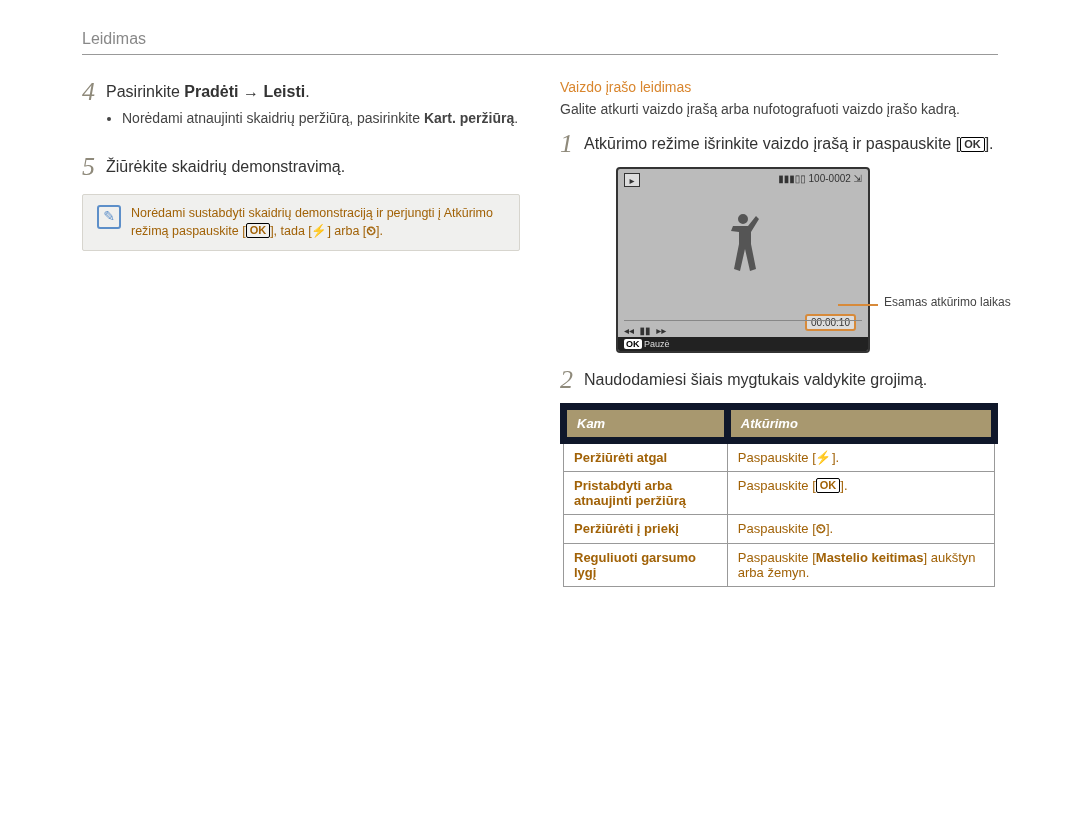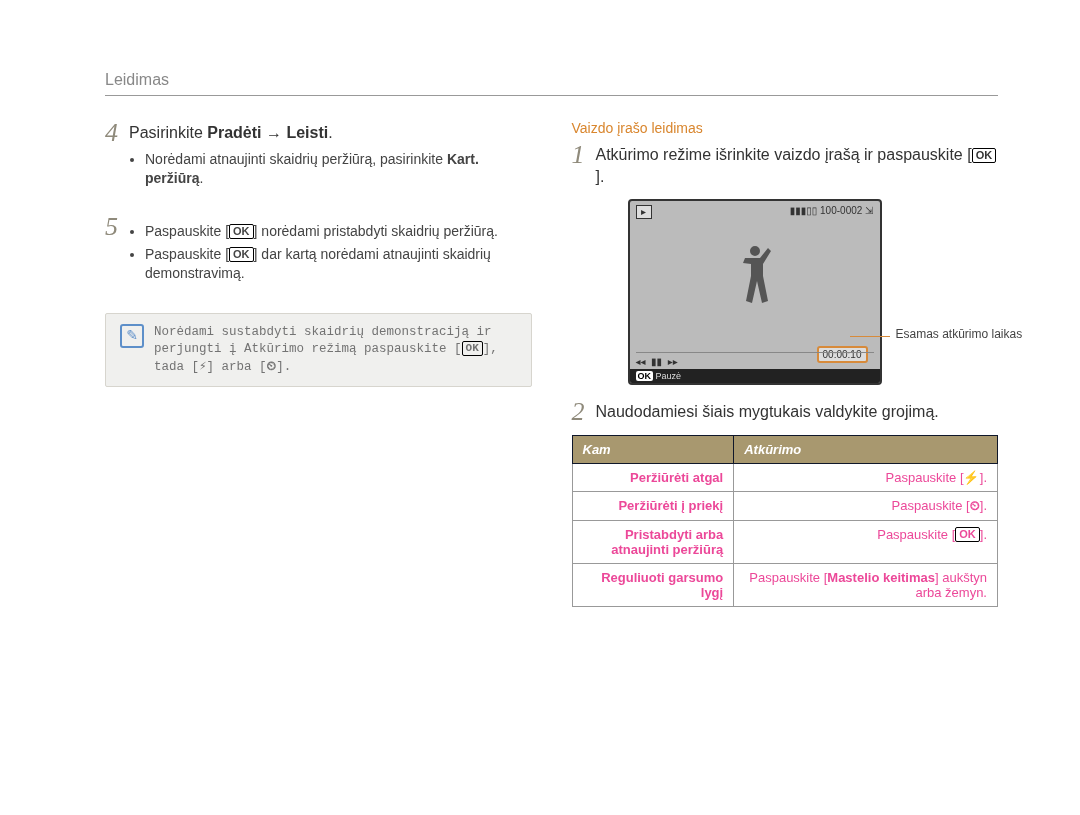--- a/index.html
+++ b/index.html
@@ -13,11 +13,10 @@
     box-sizing: border-box;
   }
   .page {
-    padding: 71px 82px 24px 82px;
+    padding: 30px 82px 24px 82px;
     position: relative;
     height: 100%;
     box-sizing: border-box;
-    margin-left: 23px;
   }
   .header {
     border-bottom: 1px solid #999;

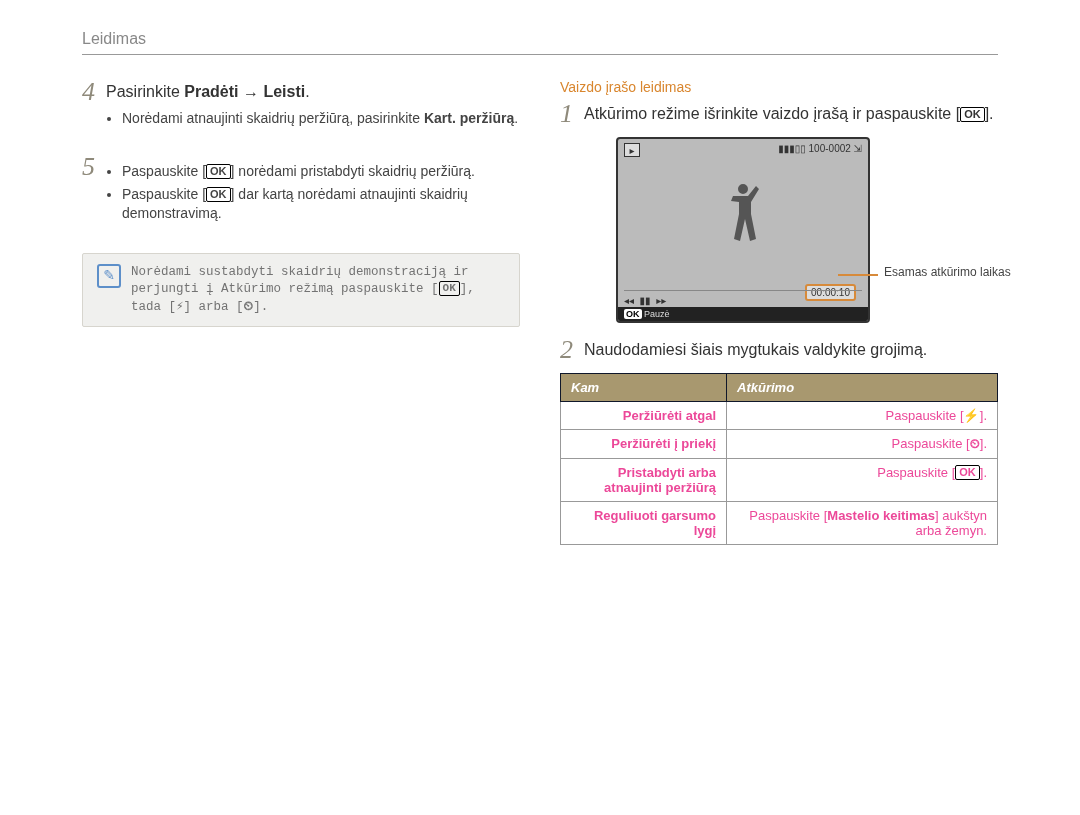--- a/index.html
+++ b/index.html
@@ -272,6 +272,7 @@
 
     <div class="col">
       <h2 class="title-h2">Vaizdo įrašo leidimas</h2>
+      <div class="intro">Galite atkurti vaizdo įrašą arba nufotografuoti vaizdo įrašo kadrą.</div>
 
       <div class="step">
         <span class="stepnum">1</span>

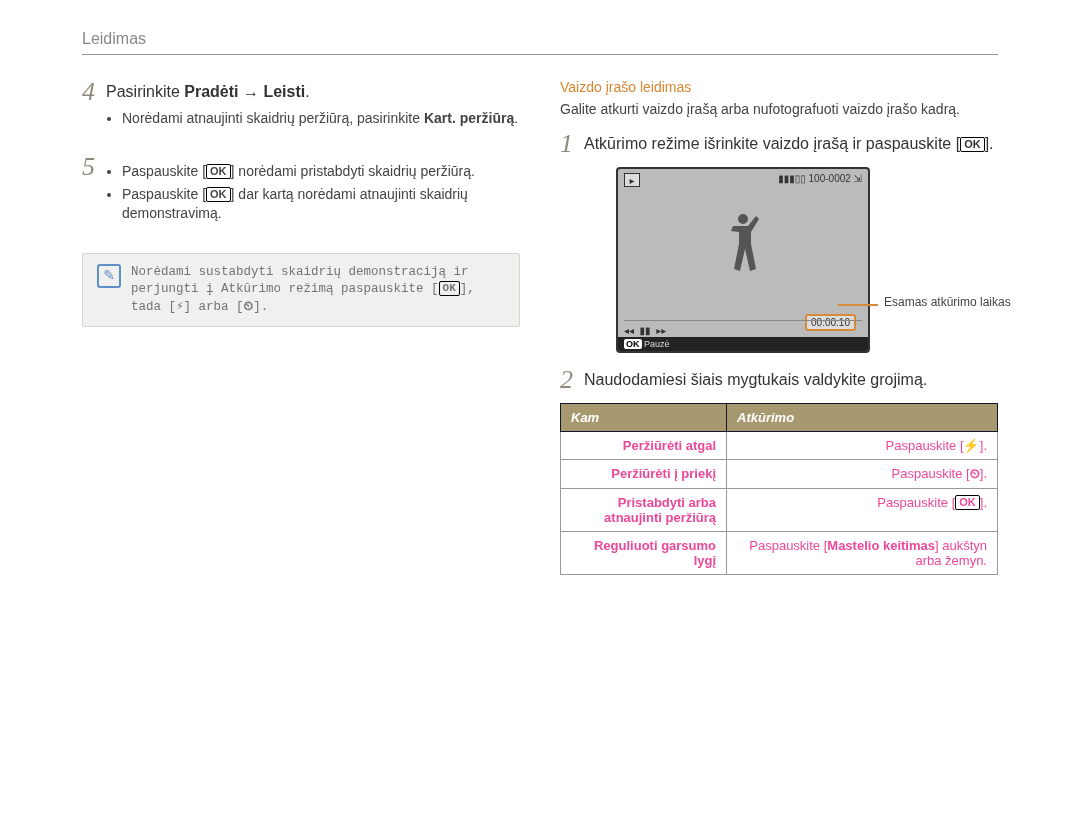--- a/index.html
+++ b/index.html
@@ -251,6 +251,7 @@
       <div class="step">
         <span class="stepnum">5</span>
         <div class="step-body">
+          <span class="step-line">Žiūrėkite skaidrių demonstravimą.</span>
           <ul class="bullets">
             <li>
               <span>Paspauskite [</span><span class="ok-box">OK</span><span>] norėdami pristabdyti skaidrių peržiūrą.</span>

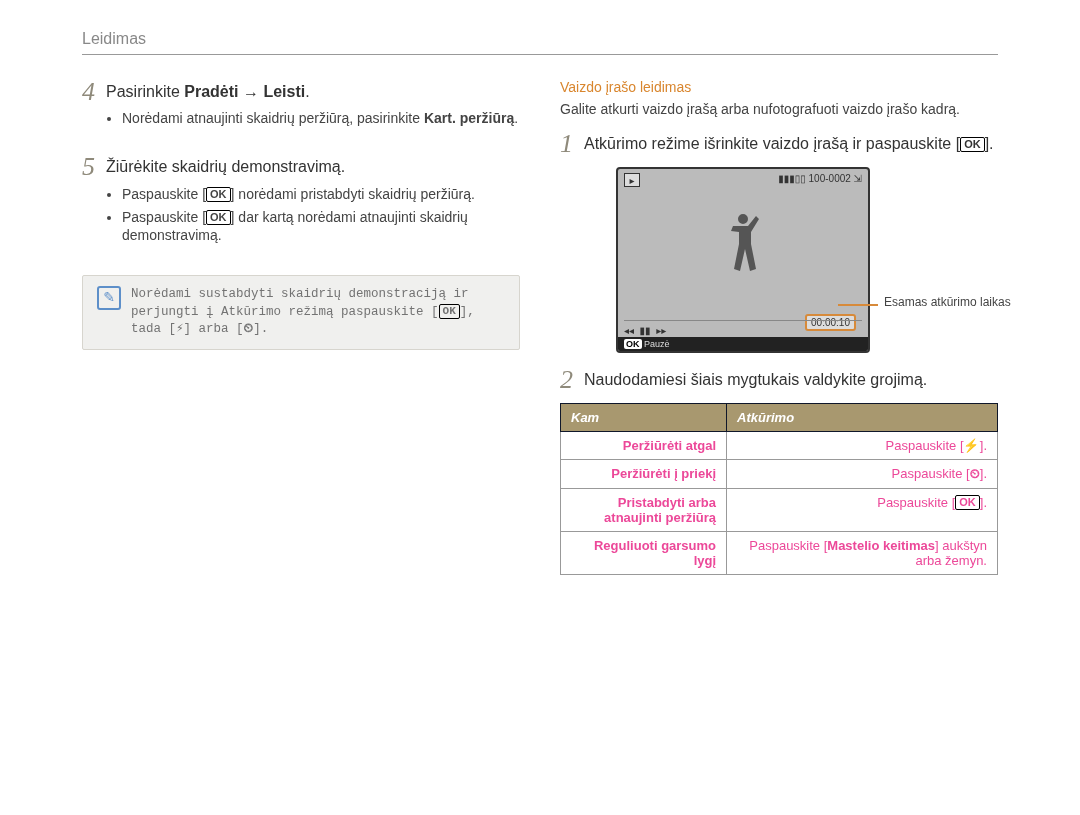--- a/index.html
+++ b/index.html
@@ -252,14 +252,6 @@
         <span class="stepnum">5</span>
         <div class="step-body">
           <span class="step-line">Žiūrėkite skaidrių demonstravimą.</span>
-          <ul class="bullets">
-            <li>
-              <span>Paspauskite [</span><span class="ok-box">OK</span><span>] norėdami pristabdyti skaidrių peržiūrą.</span>
-            </li>
-            <li>
-              <span>Paspauskite [</span><span class="ok-box">OK</span><span>] dar kartą norėdami atnaujinti skaidrių demonstravimą.</span>
-            </li>
-          </ul>
         </div>
       </div>
 

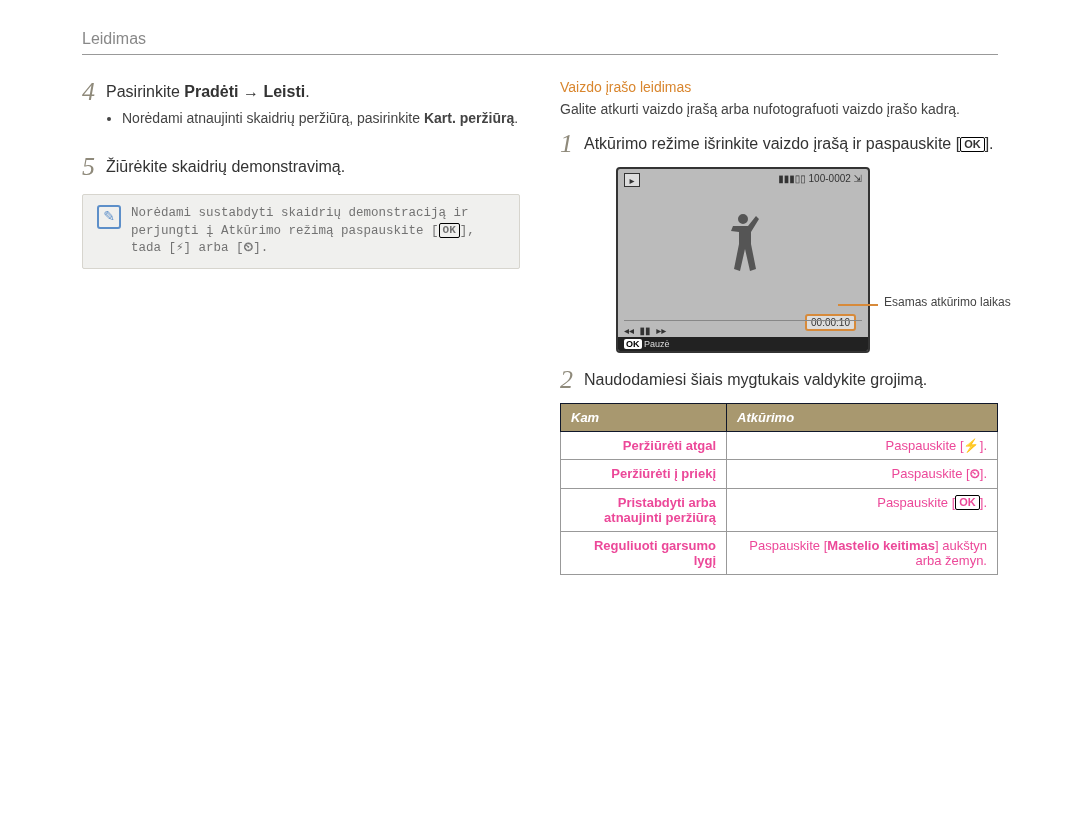--- a/index.html
+++ b/index.html
@@ -90,9 +90,8 @@
   }
   .note-text {
     font-size: 12.5px;
-    color: #737373;
+    color: #a16207;
     line-height: 1.4;
-    font-family: Liberation Mono, monospace;
   }
   .title-h2 {
     color: #d9862e;

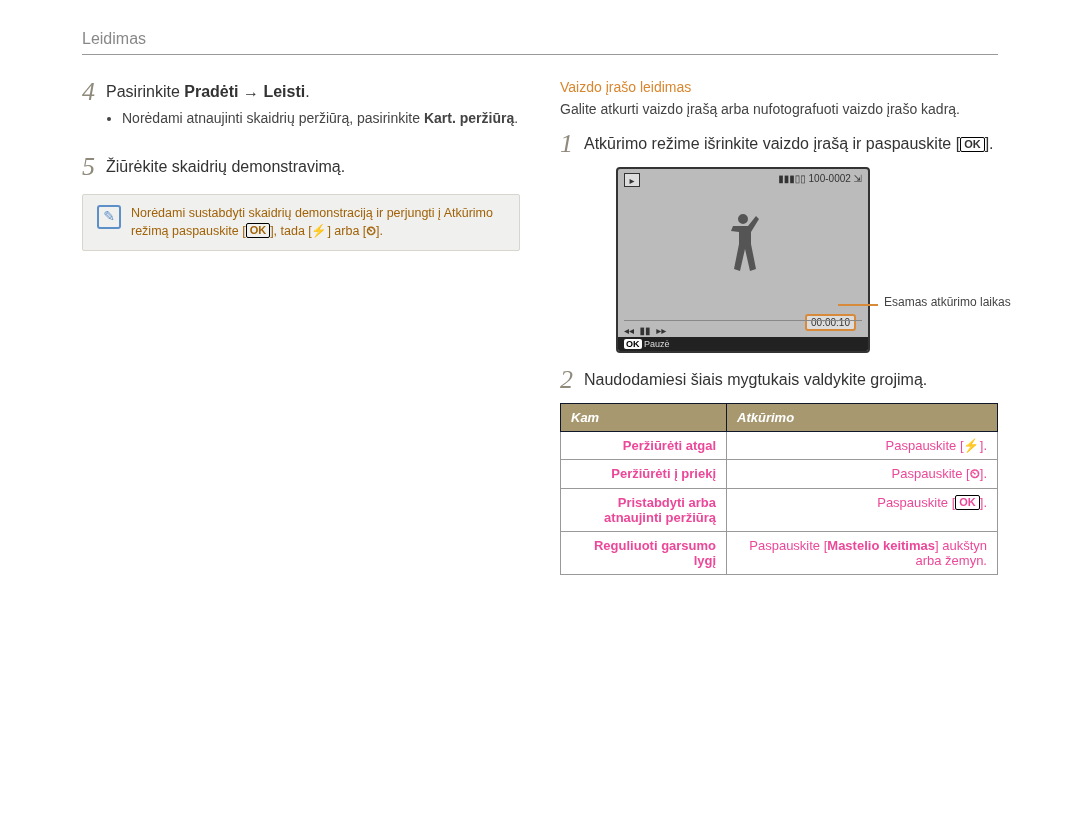--- a/index.html
+++ b/index.html
@@ -200,7 +200,7 @@
     text-align: left;
     padding: 6px 10px;
     font-style: italic;
-    border: 1px solid #0f172a;
+    border: 7px solid #0f172a;
   }
   table.tbl td {
     border: 1px solid #999;

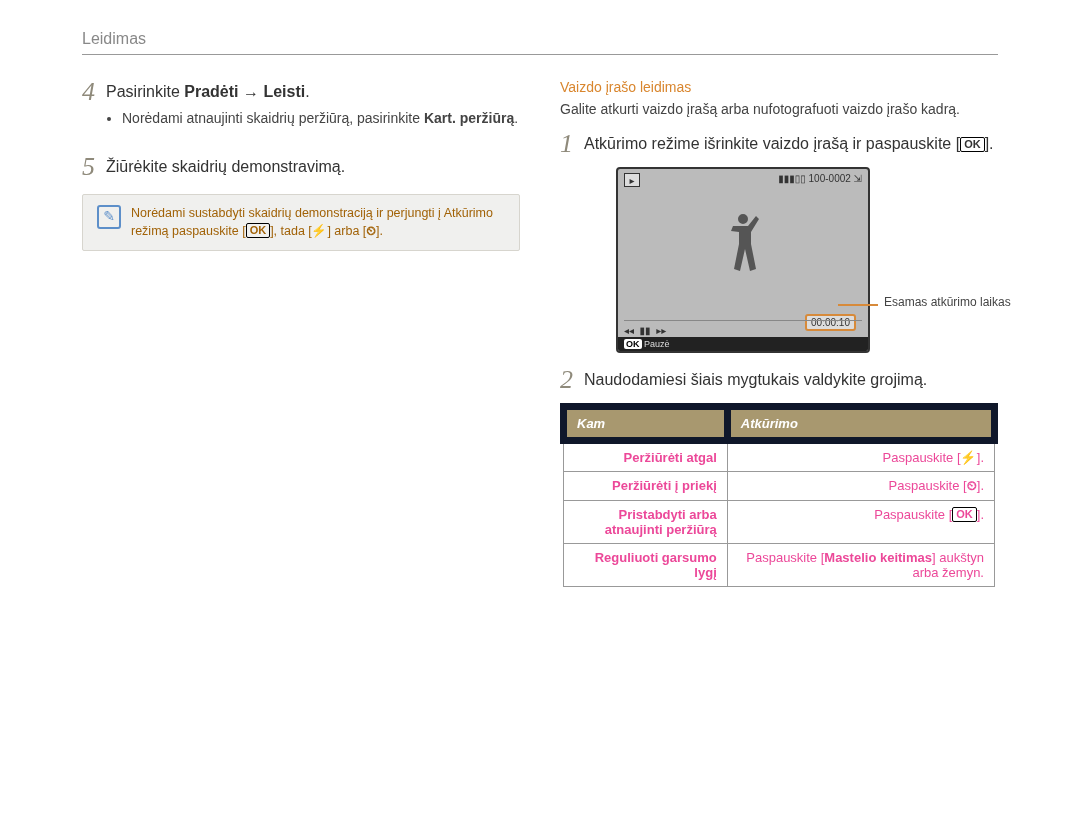--- a/index.html
+++ b/index.html
@@ -206,8 +206,7 @@
     border: 1px solid #999;
     padding: 6px 10px;
     vertical-align: top;
-    color: #ec4899;
-    text-align: right;
+    color: #a16207;
   }
   table.tbl th:first-child, table.tbl td:first-child {
     width: 38%;

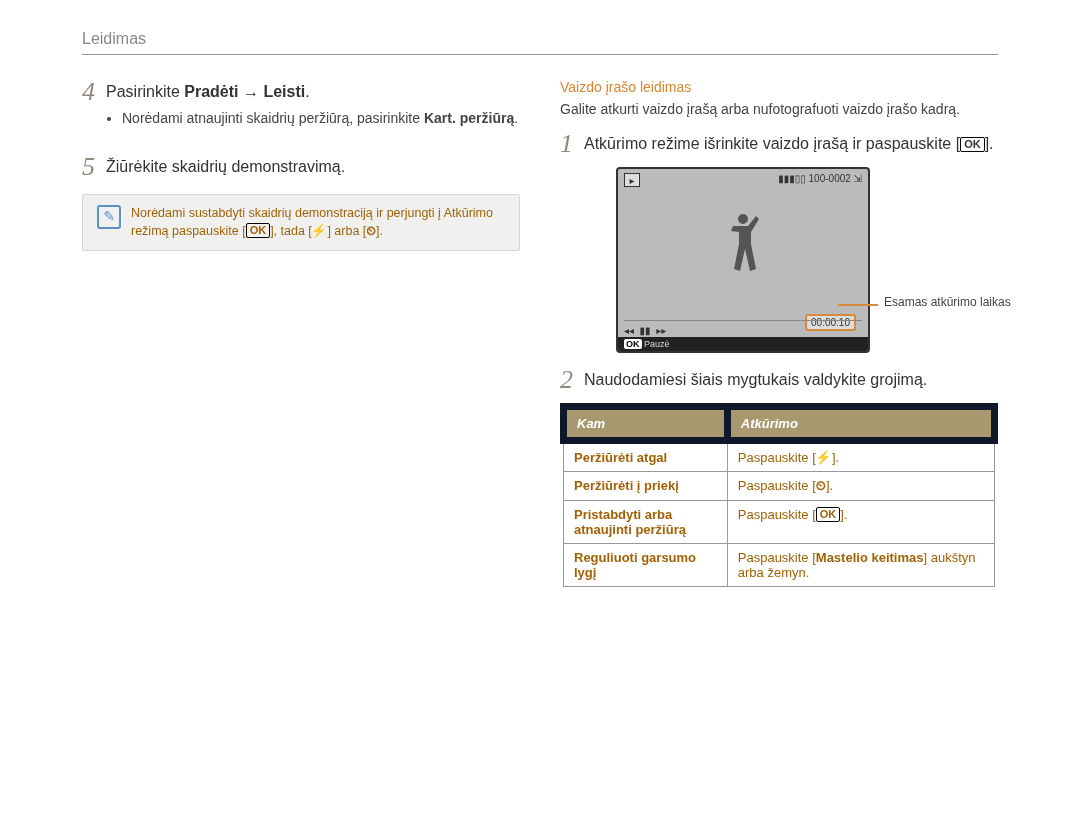--- a/index.html
+++ b/index.html
@@ -318,12 +318,12 @@
             <td><span>Paspauskite [</span><strong class="icon-flash">⚡</strong><span>].</span></td>
           </tr>
           <tr>
+            <td class="bold">Pristabdyti arba atnaujinti peržiūrą</td>
+            <td><span>Paspauskite [</span><span class="ok-box">OK</span><span>].</span></td>
+          </tr>
+          <tr>
             <td class="bold">Peržiūrėti į priekį</td>
             <td><span>Paspauskite [</span><strong class="icon-timer">⏲</strong><span>].</span></td>
-          </tr>
-          <tr>
-            <td class="bold">Pristabdyti arba atnaujinti peržiūrą</td>
-            <td><span>Paspauskite [</span><span class="ok-box">OK</span><span>].</span></td>
           </tr>
           <tr>
             <td class="bold">Reguliuoti garsumo lygį</td>

